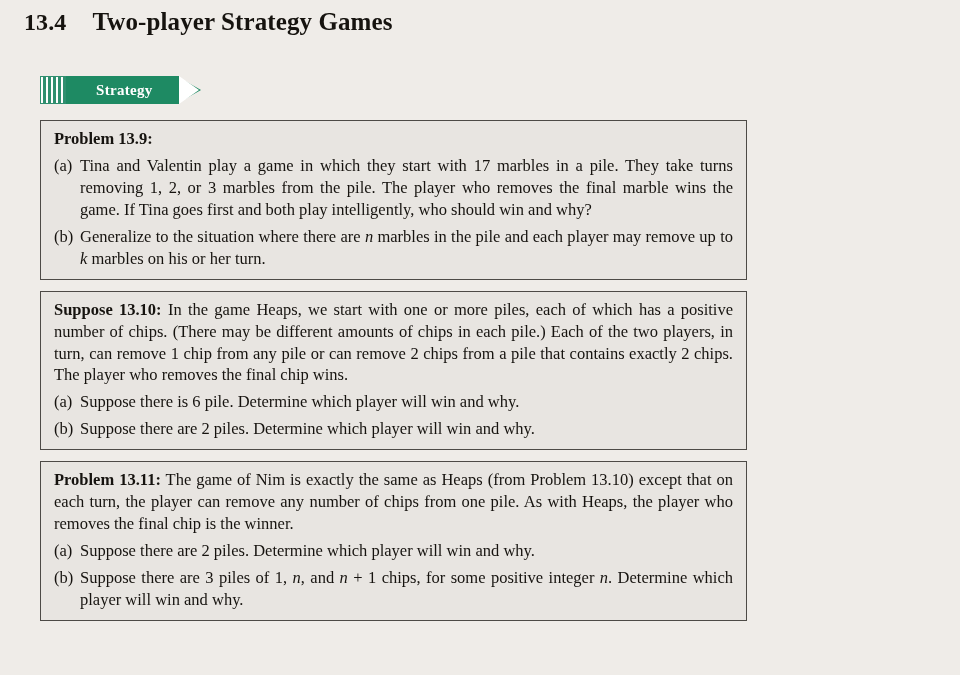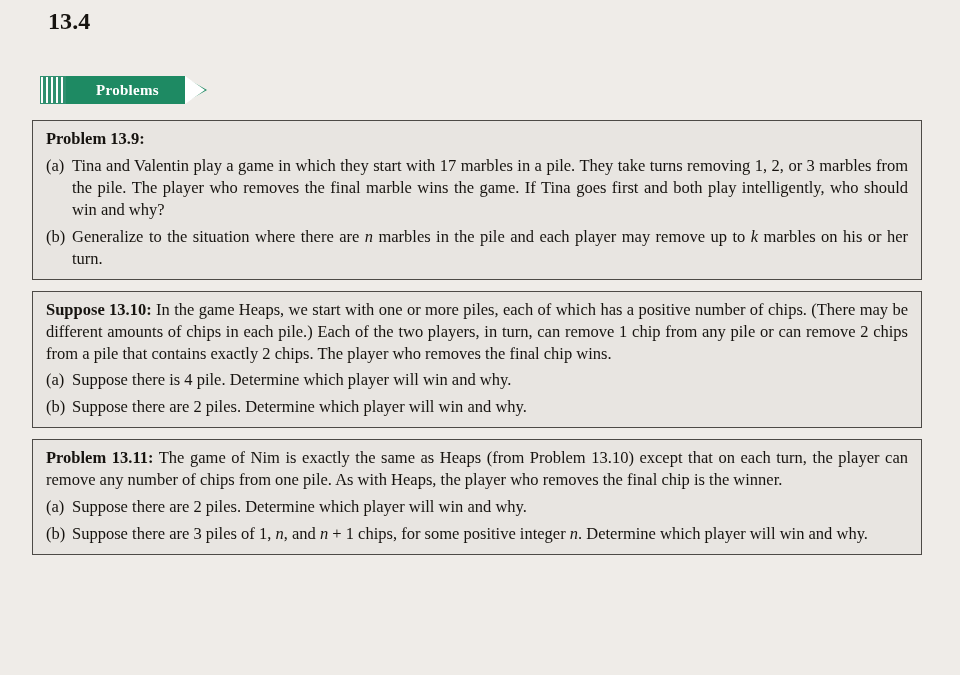--- a/index.html
+++ b/index.html
@@ -24,7 +24,7 @@
   
   .section-head {
     position: absolute;
-    left: 48px;
+    left: 24px;
     top: 8px;
     display: flex;
     align-items: baseline;

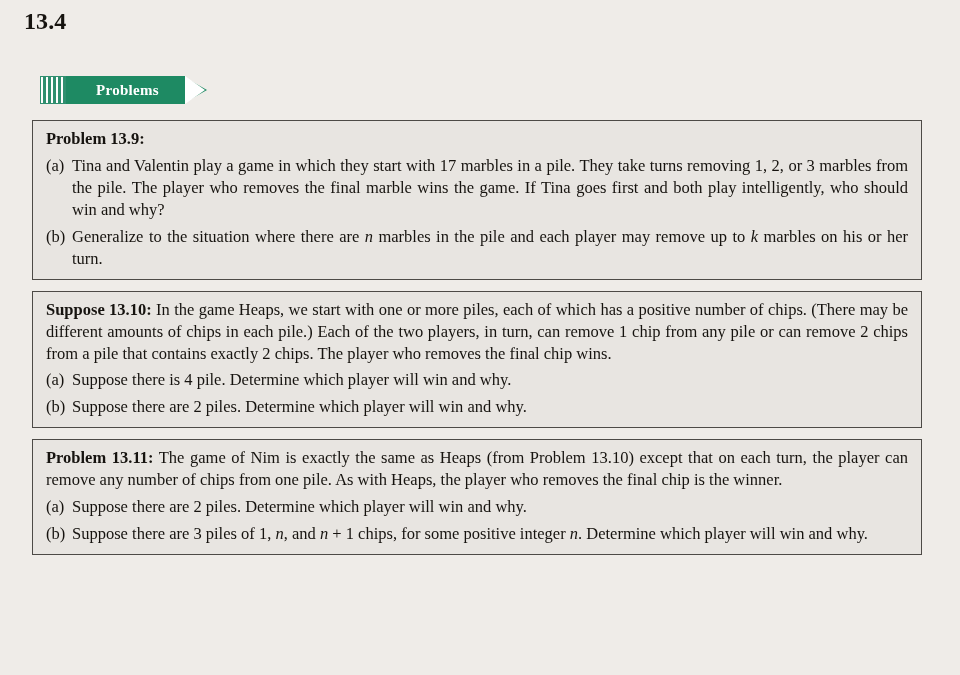--- a/index.html
+++ b/index.html
@@ -135,6 +135,7 @@
 
   <div class="section-head">
     <span class="section-number">13.4</span>
+    <span class="section-title">Two-player Strategy Games</span>
   </div>
 
   <div class="banner">

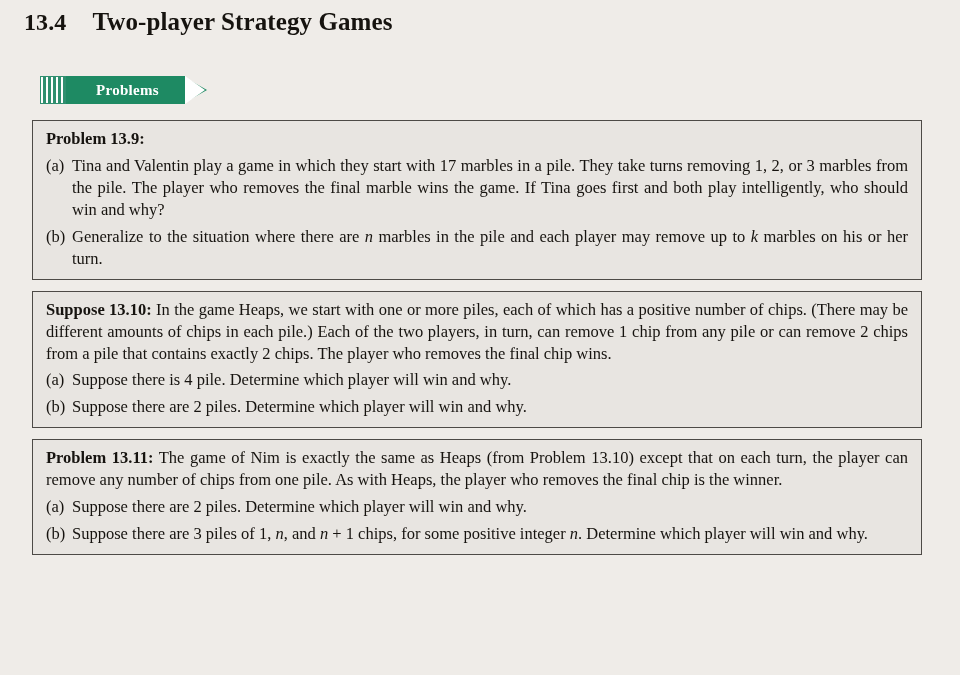--- a/index.html
+++ b/index.html
@@ -141,7 +141,7 @@
   <div class="banner">
     <div class="eraser"></div>
     <div class="bar">
-      <span>Problems</span>
+      <span>Strategy</span>
     </div>
     <div class="tip"></div>
     <div class="arrow"></div>

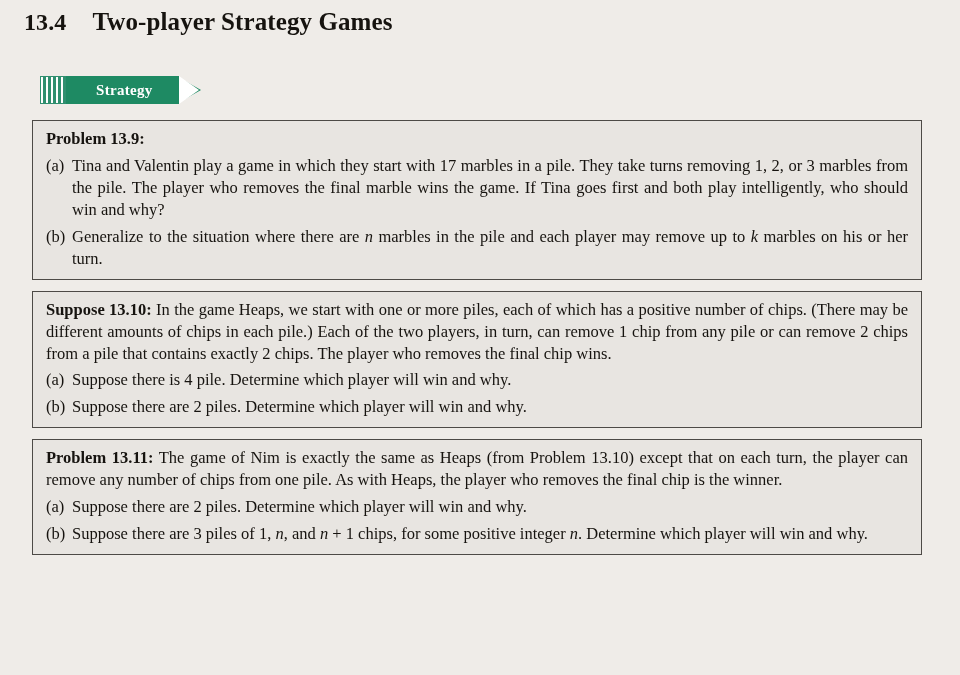--- a/index.html
+++ b/index.html
@@ -90,9 +90,9 @@
   
   .boxes {
     position: absolute;
-    left: 32px;
+    left: 40px;
     top: 120px;
-    width: 890px;
+    width: 707px;
   }
   .pbox {
     border: 1px solid #4d4a46;

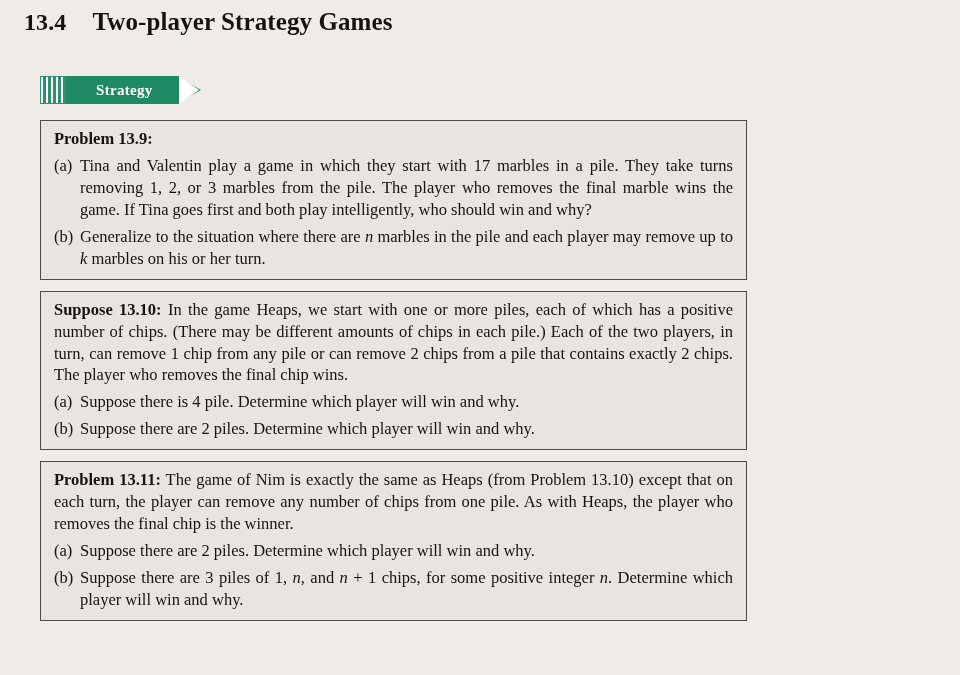--- a/index.html
+++ b/index.html
@@ -170,7 +170,7 @@
       </p>
       <div class="item">
         <div class="marker">(a)</div>
-        <div class="body">Suppose there is 4 pile. Determine which player will win and why.</div>
+        <div class="body">Suppose there is 6 pile. Determine which player will win and why.</div>
       </div>
       <div class="item">
         <div class="marker">(b)</div>

